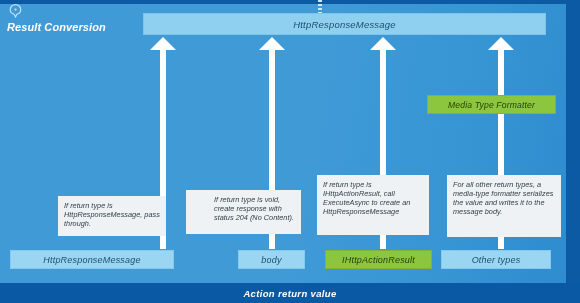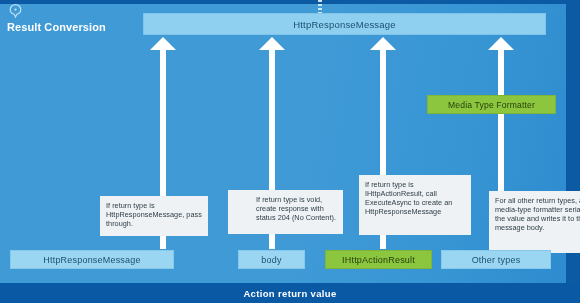--- a/index.html
+++ b/index.html
@@ -22,6 +22,7 @@
     background: #0b5aa6;
     box-sizing: border-box;
     overflow: hidden;
+    font-style: italic;
   }
 
   

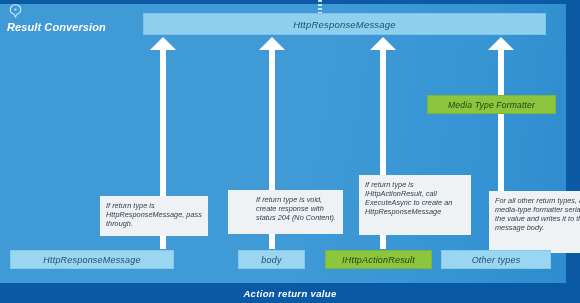--- a/index.html
+++ b/index.html
@@ -159,7 +159,6 @@
     padding: 5px 6px 5px 6px;
     box-sizing: border-box;
     letter-spacing: .02px;
-    margin-left: 42px;
   }
 
   

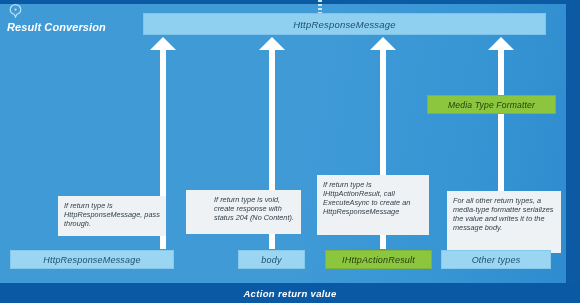--- a/index.html
+++ b/index.html
@@ -253,7 +253,7 @@
   <div class="note" style="left:317px; top:175px; width:112px; height:60px;">
     <span>If return type is IHttpActionResult, call ExecuteAsync to create an HttpResponseMessage</span>
   </div>
-  <div class="note" style="left:447px; top:191px; width:114px; height:62px;">
+  <div class="note" style="left:447px; top:175px; width:114px; height:62px;">
     <span>For all other return types, a media-type formatter serializes the value and writes it to the message body.</span>
   </div>
 

